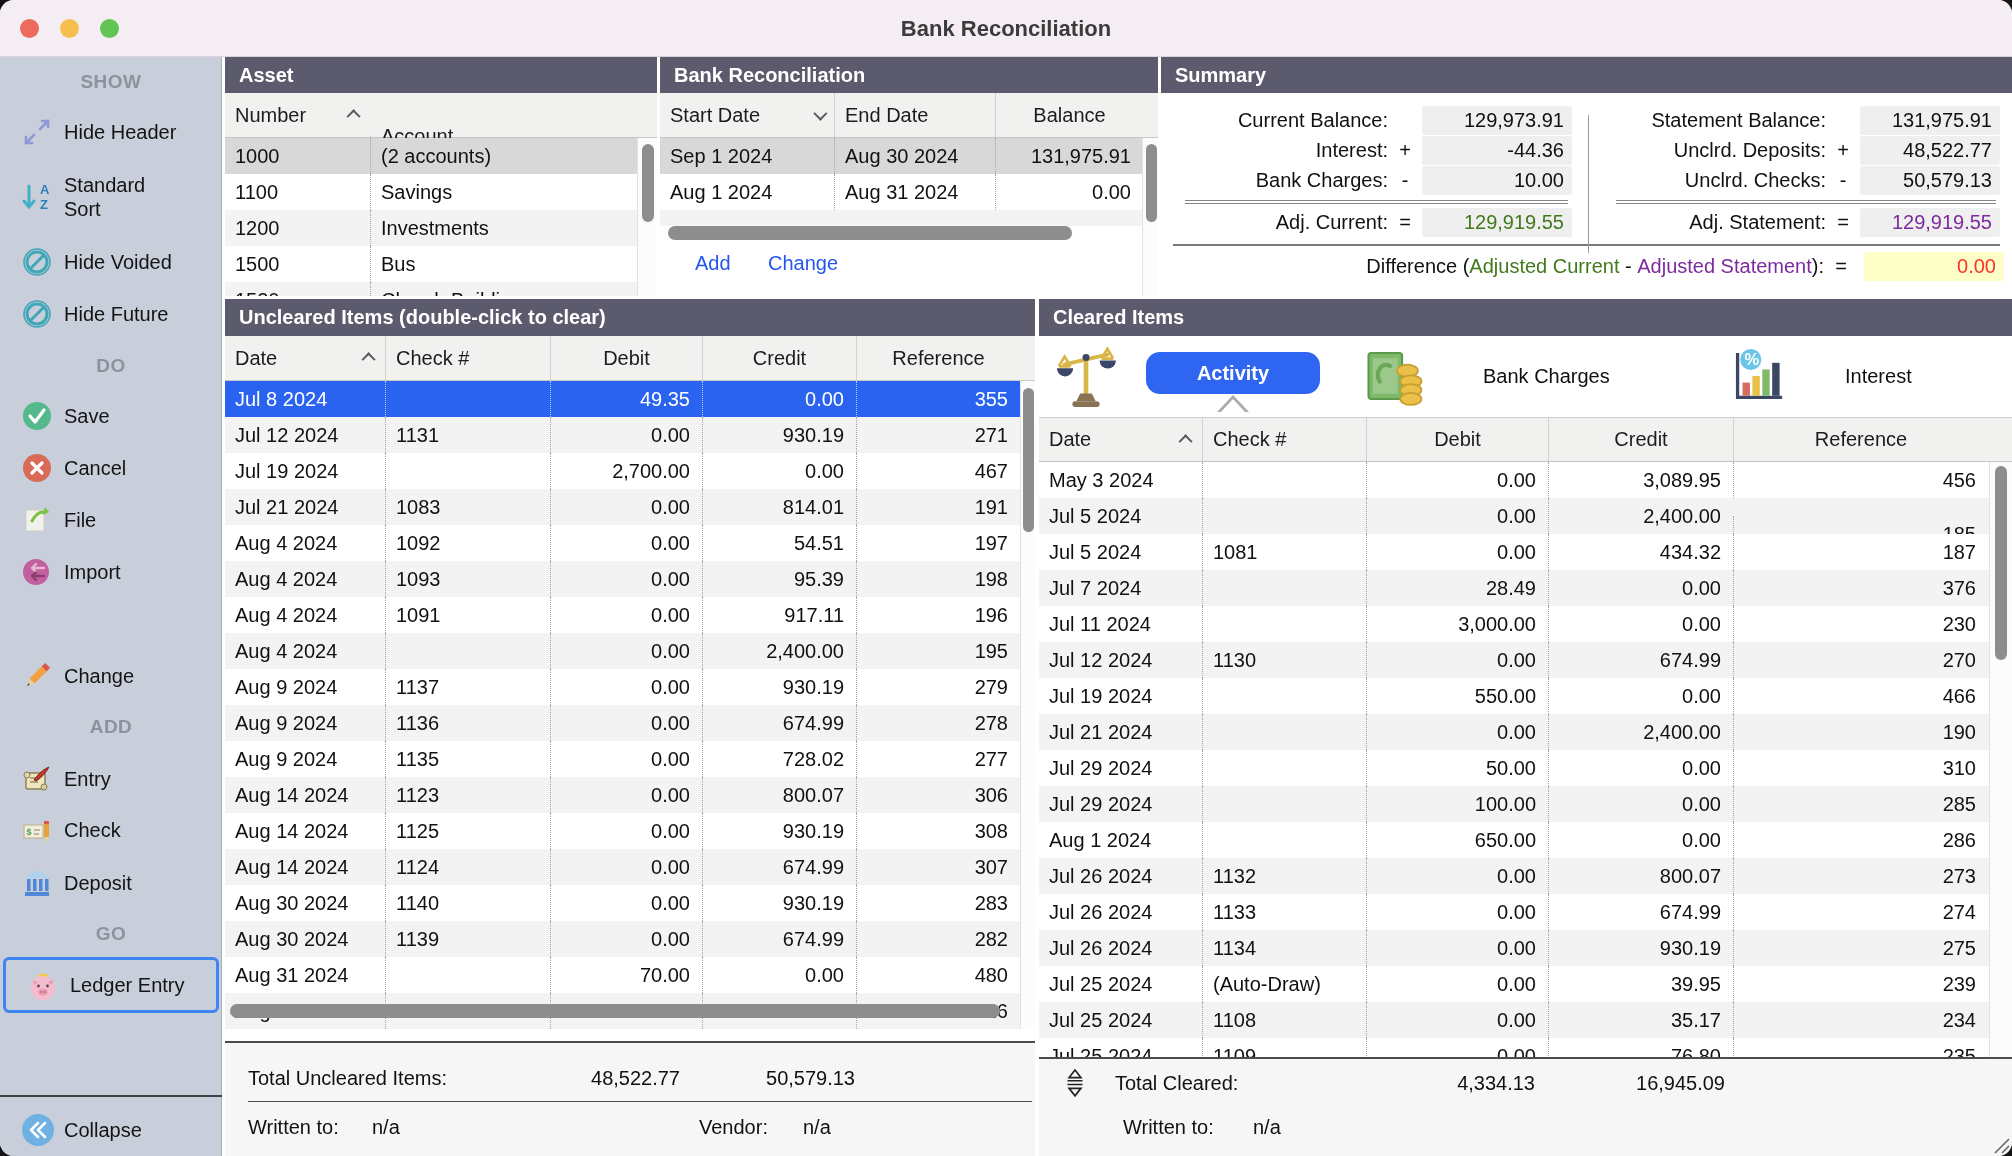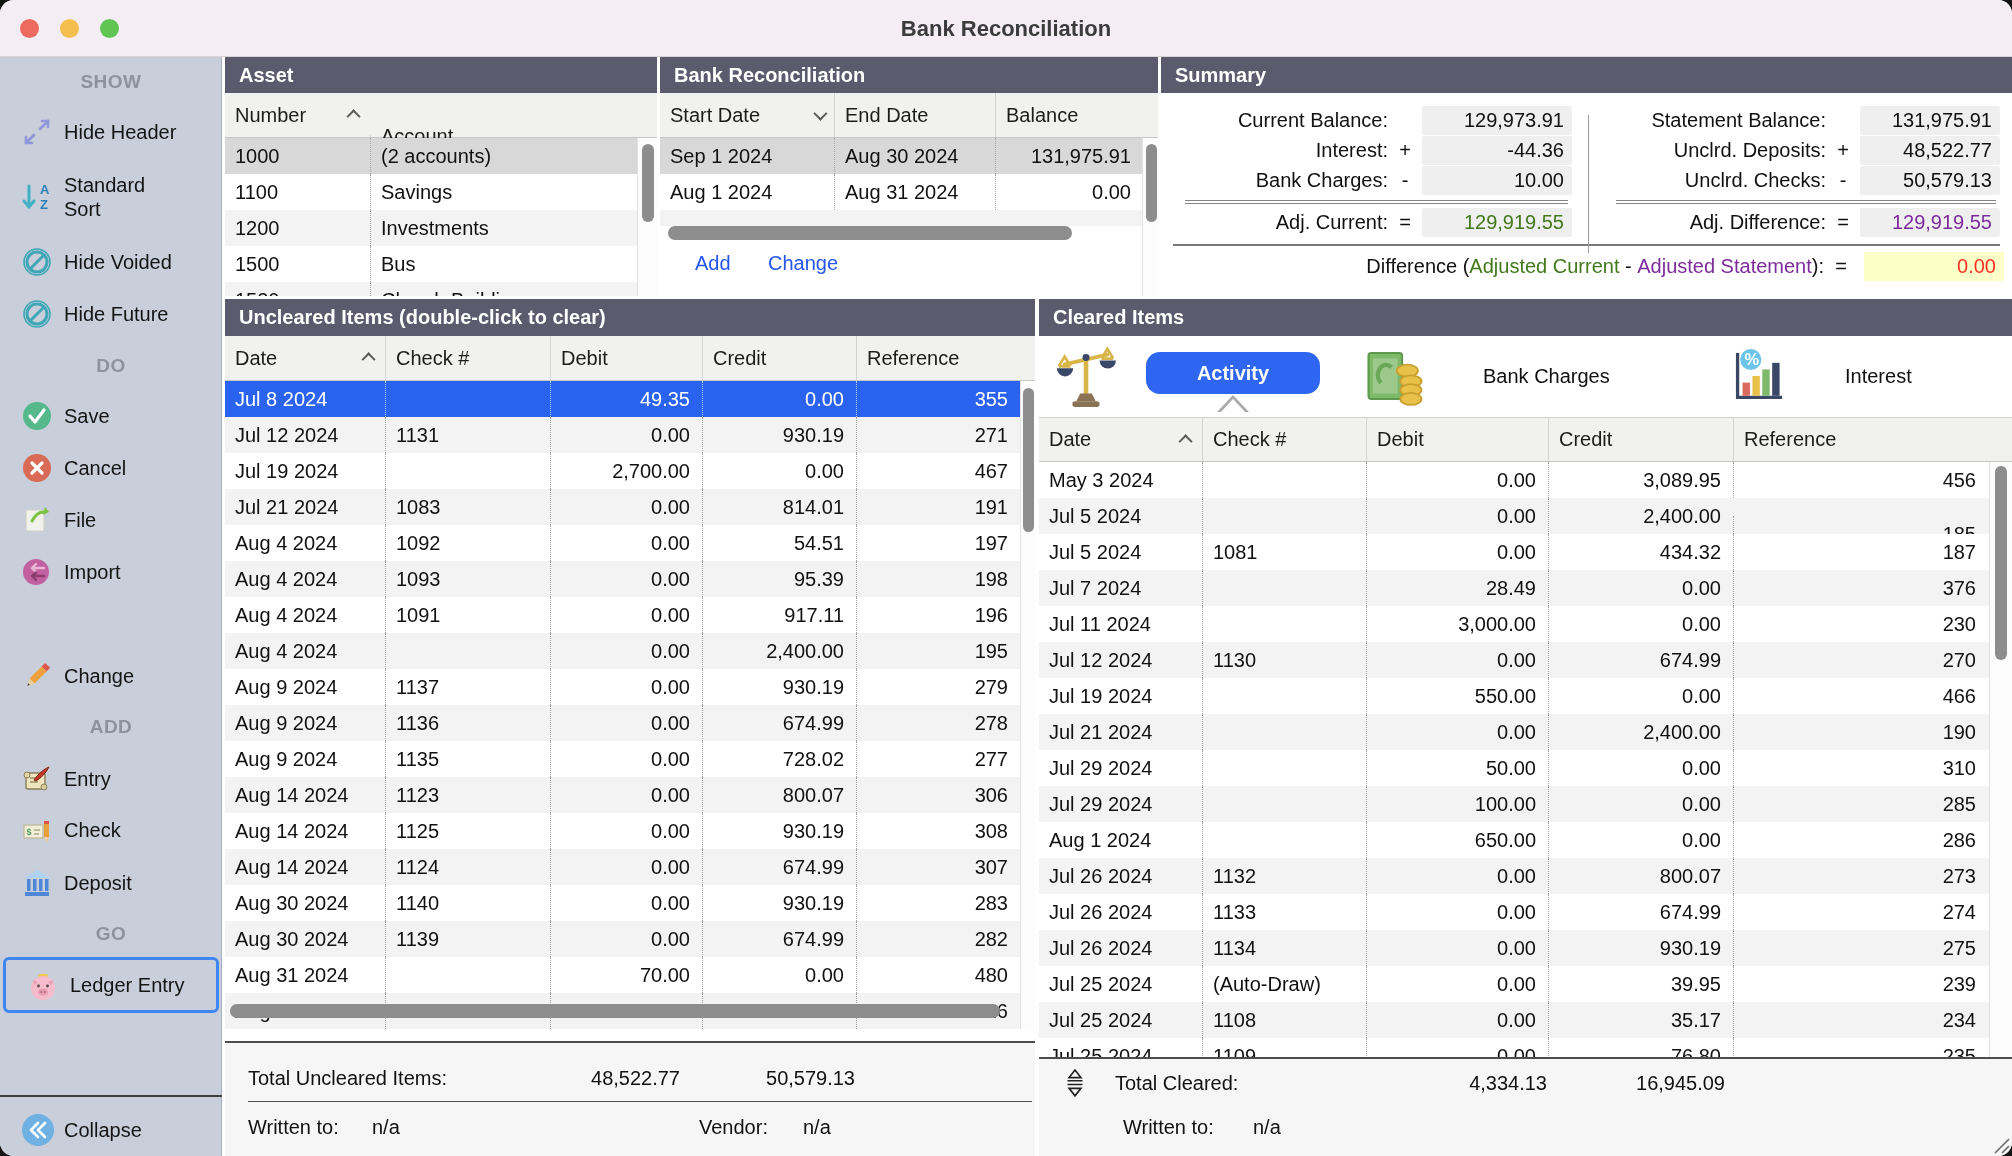--- a/index.html
+++ b/index.html
@@ -30,7 +30,7 @@
   .tbl{position:absolute;background:#fff;overflow:hidden;}
   .thead{display:flex;height:45px;background:#f1f1f0;border-bottom:1px solid #c6c6c6;}
   .th{display:flex;align-items:center;font-size:20px;color:#1c1c1c;padding:0 10px;white-space:nowrap;flex:none;}
-  .th.r{justify-content:flex-start;}
+  .th.r{justify-content:center;}
   .th + .th{border-left:1px solid #d2d2d2;}
   .caret{width:10px;height:10px;border-left:2px solid #5a5a5a;border-top:2px solid #5a5a5a;margin-left:auto;flex:none;}
   .caret.up{transform:rotate(45deg) translateY(2px);}

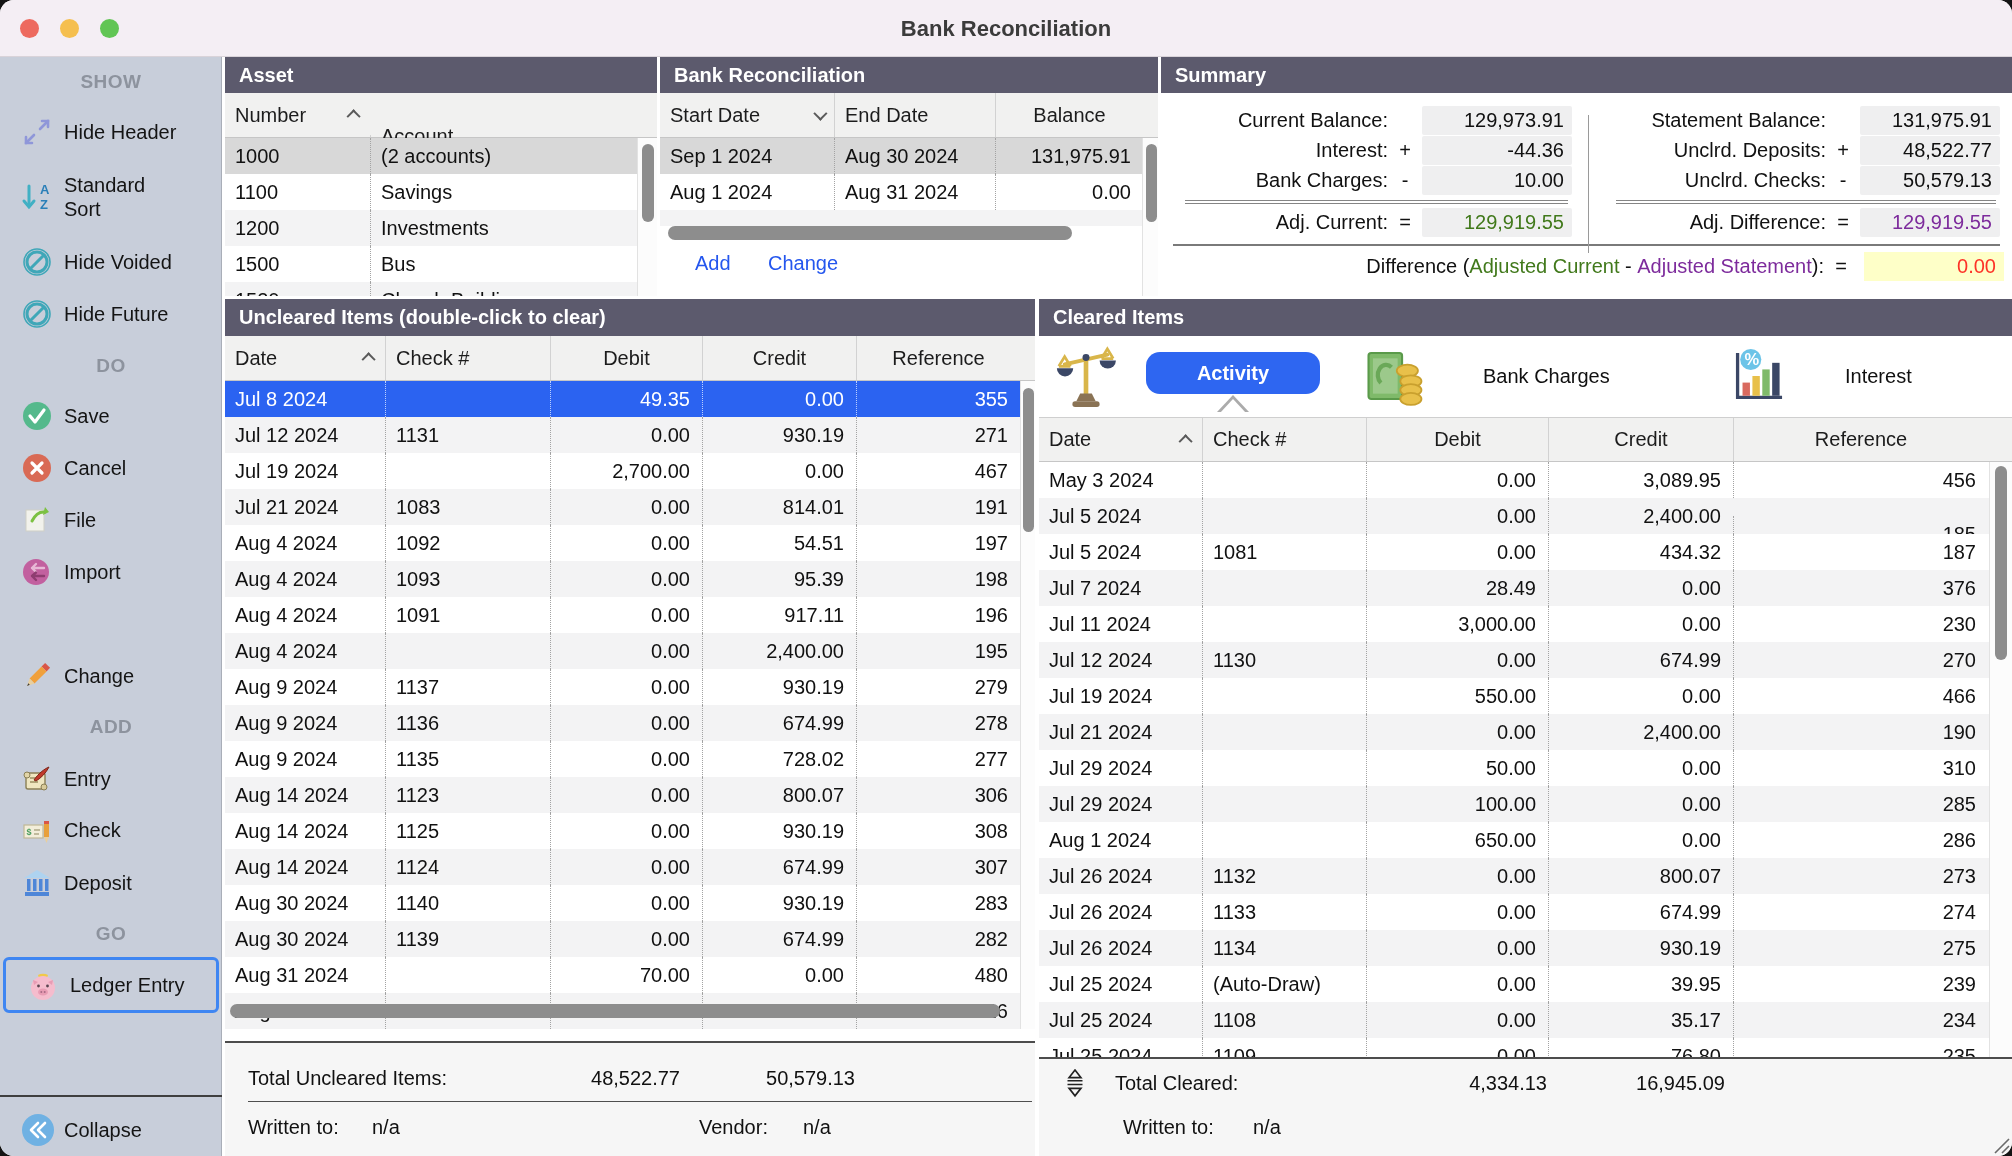--- a/index.html
+++ b/index.html
@@ -375,7 +375,7 @@
           </div>
         <div class="dblrule"></div>
         <div class="srow">
-            <span class="slabel">Adj. Difference:</span>
+            <span class="slabel">Adj. Statement:</span>
             <span class="sop">=</span>
             <span class="sbox pur">129,919.55</span>
           </div>

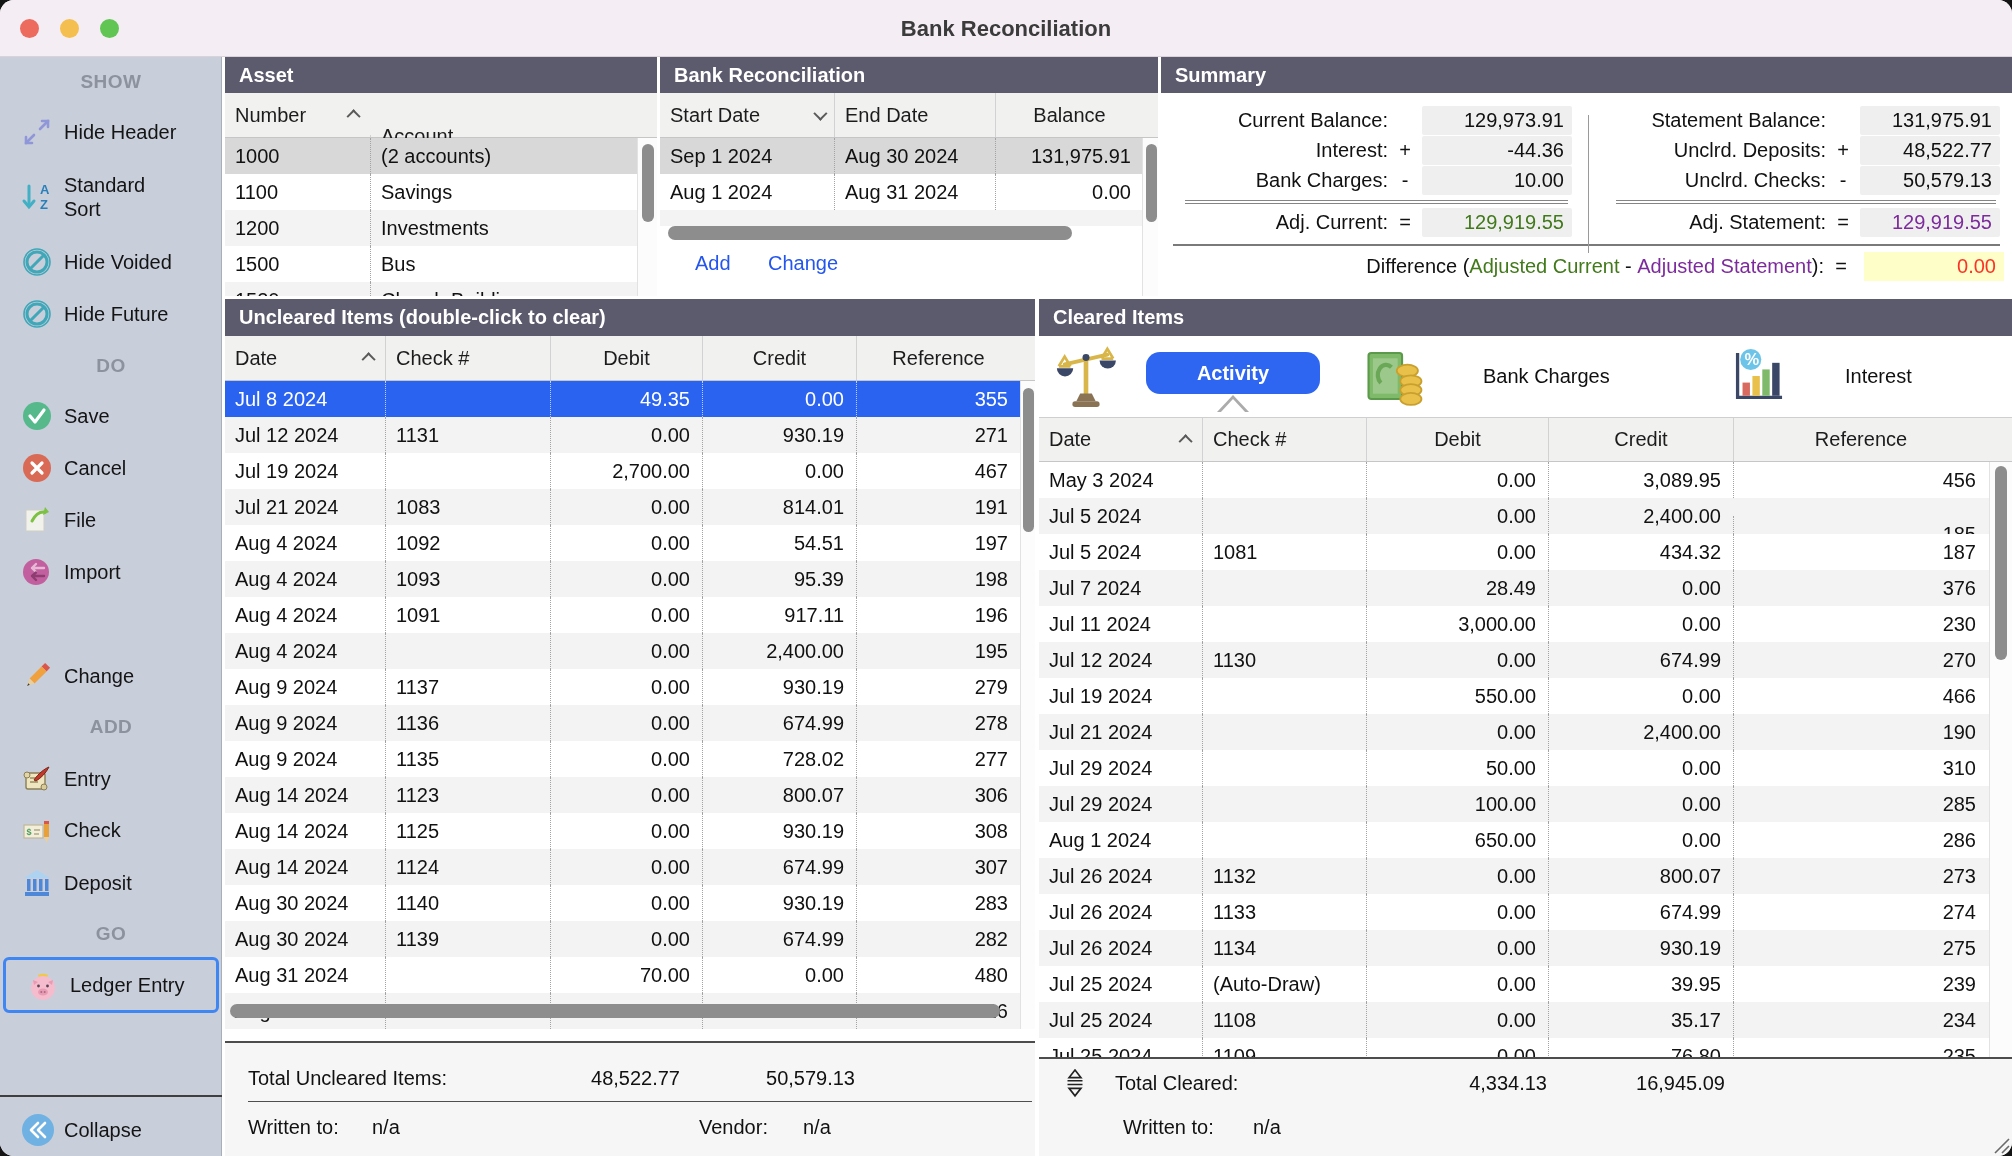--- a/index.html
+++ b/index.html
@@ -743,7 +743,7 @@
       <path d="M5.5 18 L16.5 18 L11 25 Z" fill="none" stroke="#222" stroke-width="1.6"></path>
     </svg>
     <span class="abs" style="left:76px;top:13px">Total Cleared:</span>
-    <span class="abs num-r" style="left:328px;top:13px;width:180px">4,334.13</span>
+    <span class="abs num-r" style="left:316px;top:13px;width:180px">4,334.13</span>
     <span class="abs num-r" style="left:506px;top:13px;width:180px">16,945.09</span>
     <span class="abs" style="left:84px;top:57px">Written to:</span>
     <span class="abs" style="left:214px;top:57px">n/a</span>

